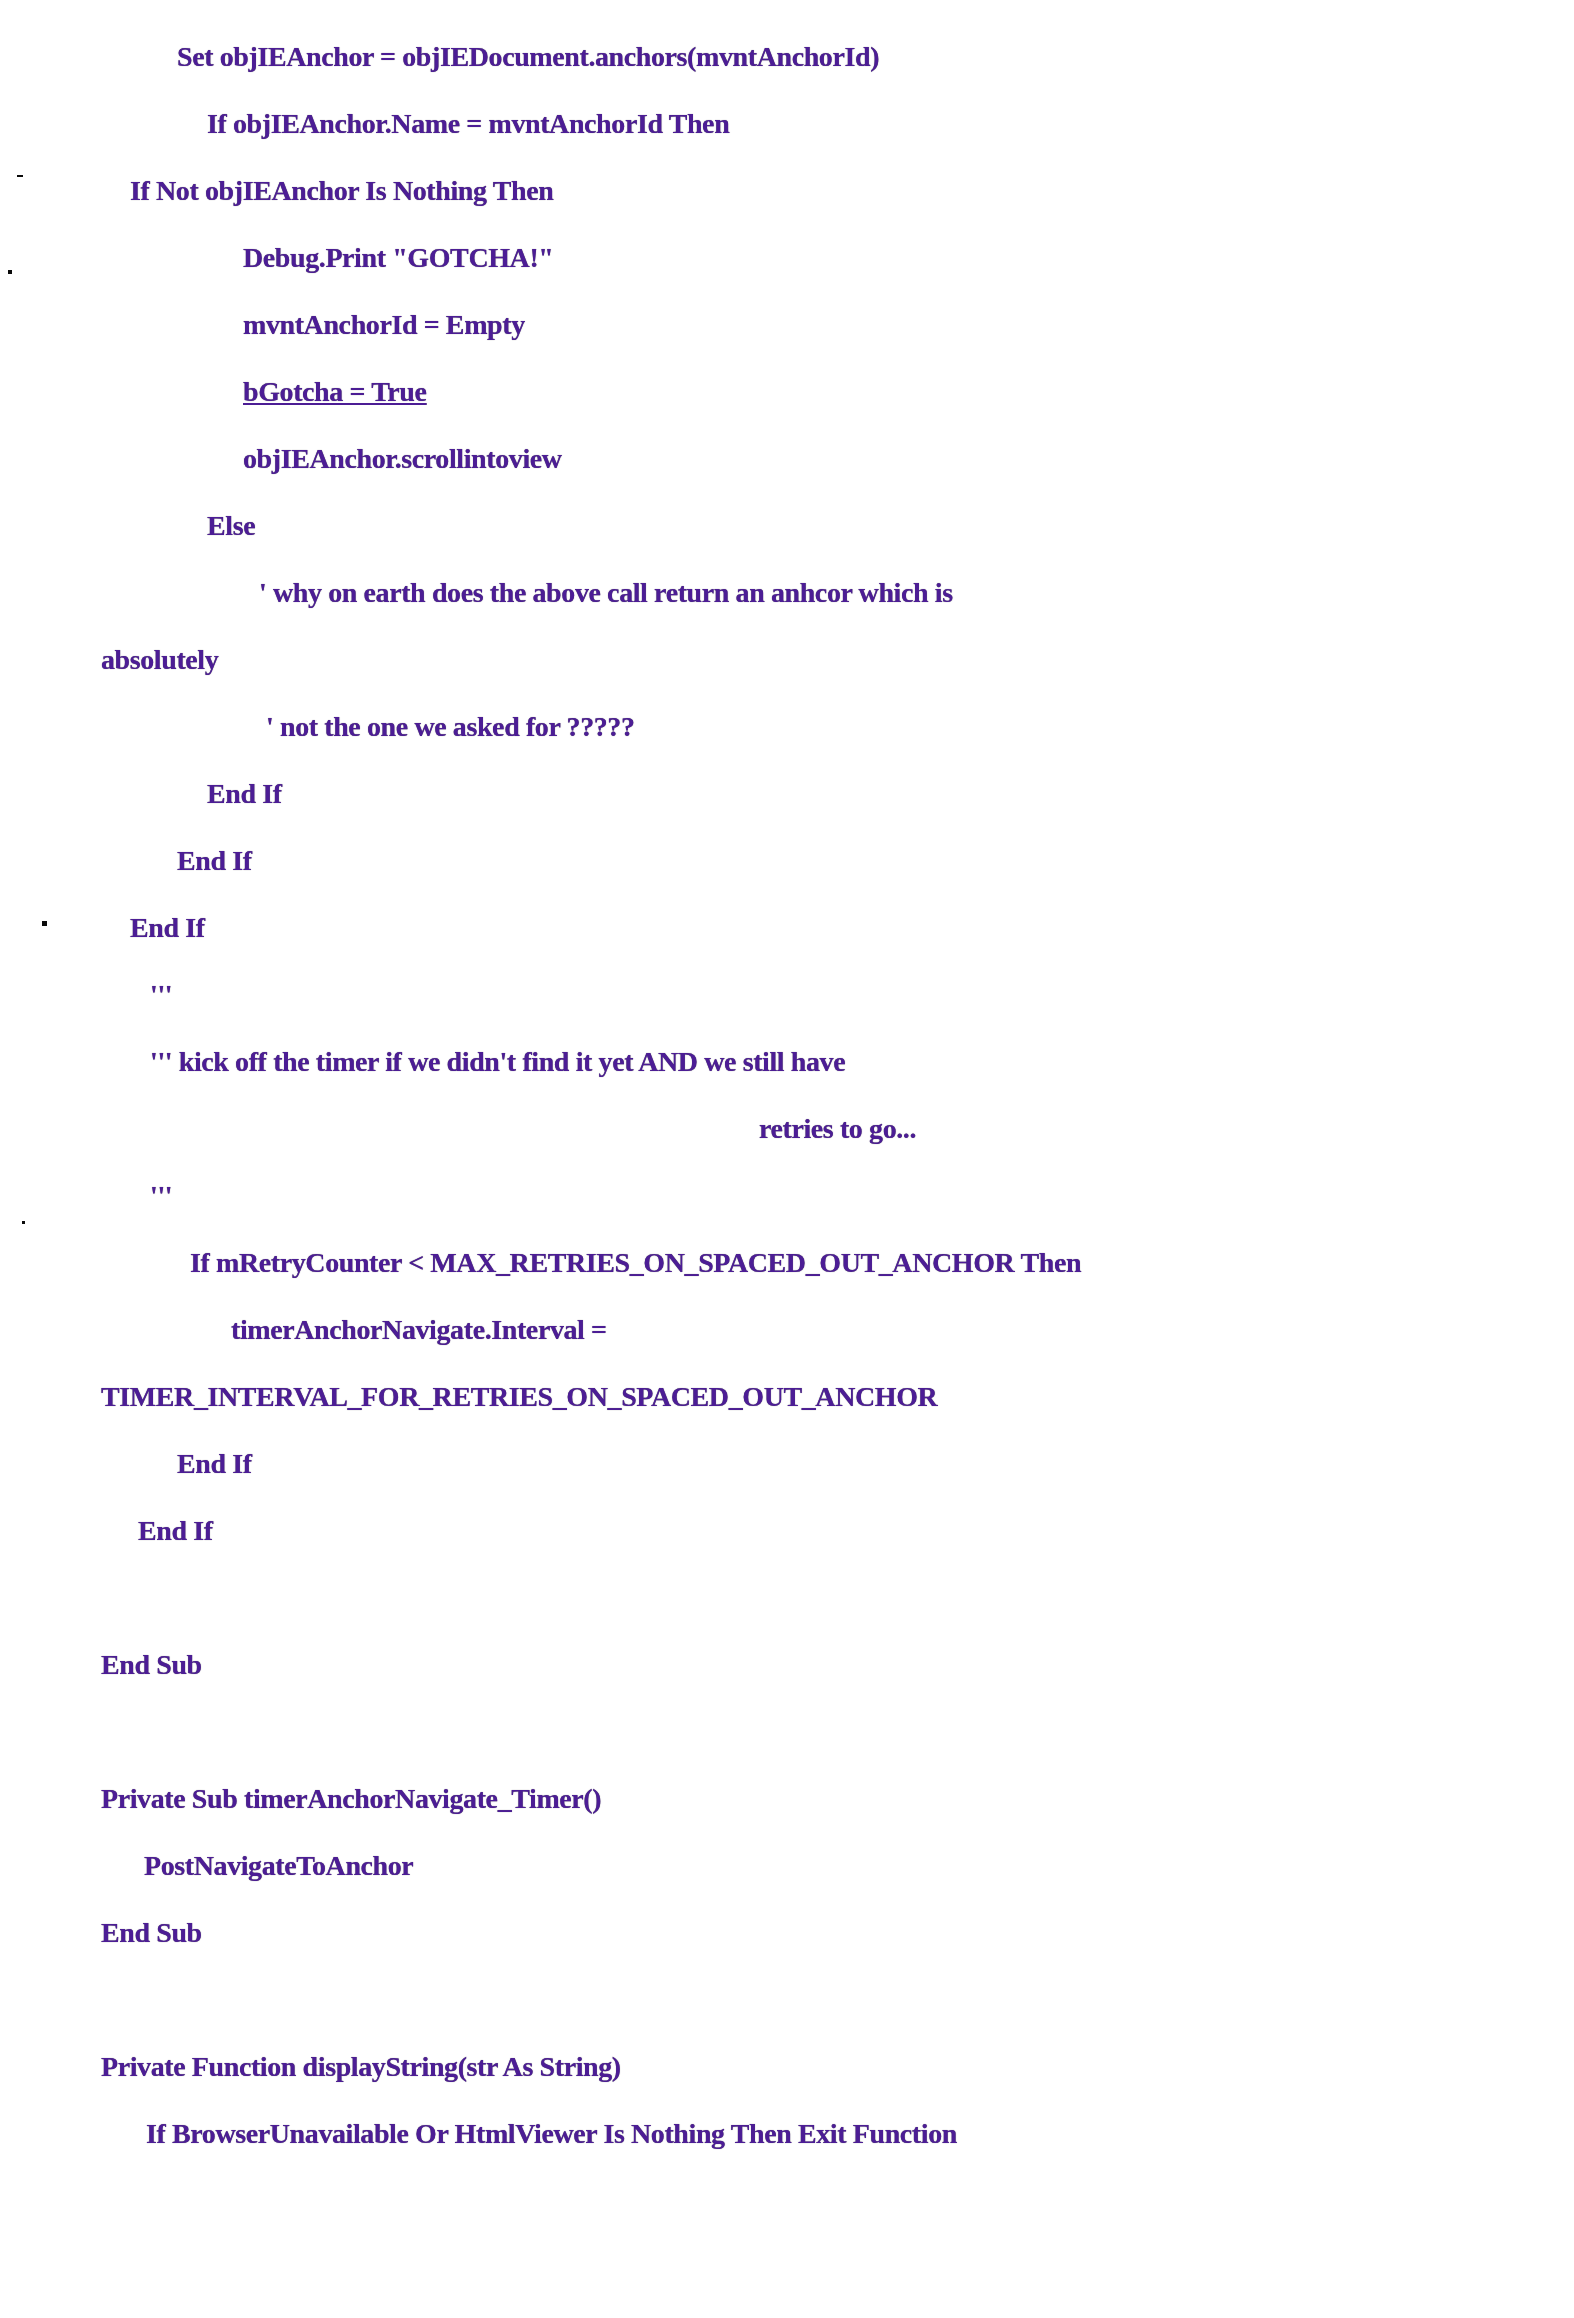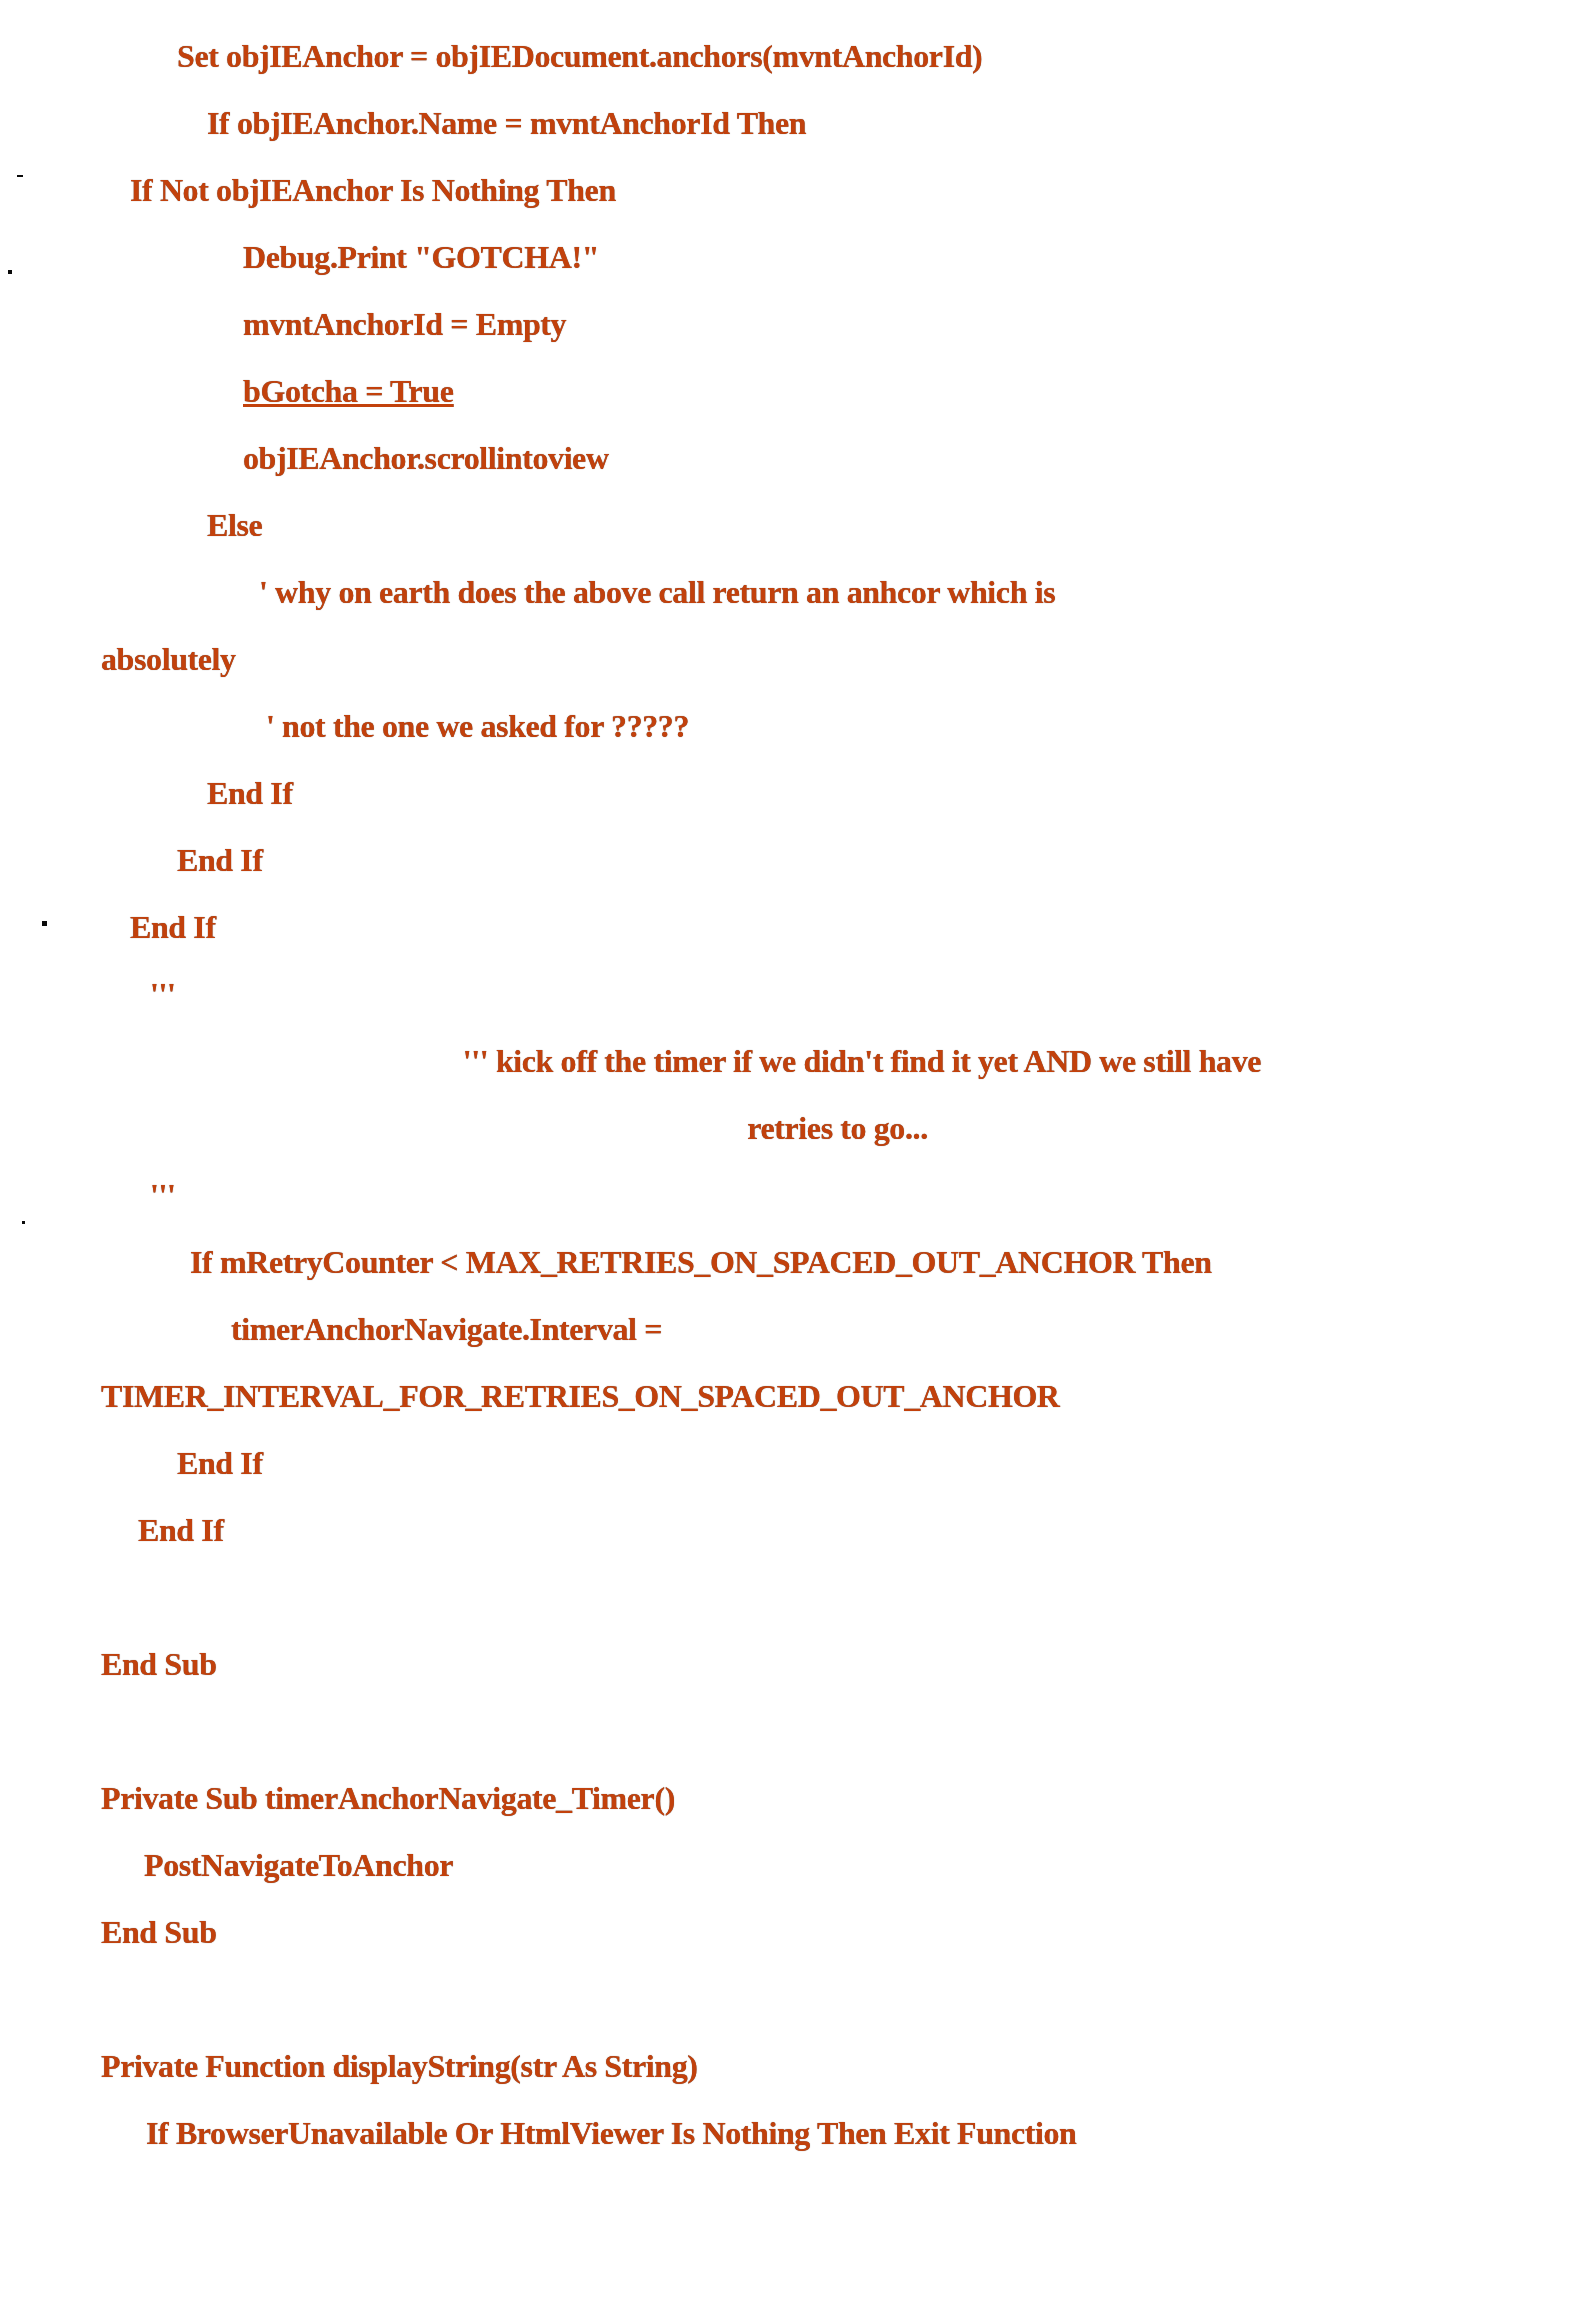--- a/index.html
+++ b/index.html
@@ -24,9 +24,9 @@
   .code-line {
     height: 67px;
     line-height: 67px;
-    font-size: 32px;
+    font-size: 28px;
     font-weight: bold;
-    color: #c2410c;
+    color: #4c1d95;
     white-space: pre;
     letter-spacing: -0.4px;
     text-shadow: 0 0 0.8px rgba(0,0,0,0.65);

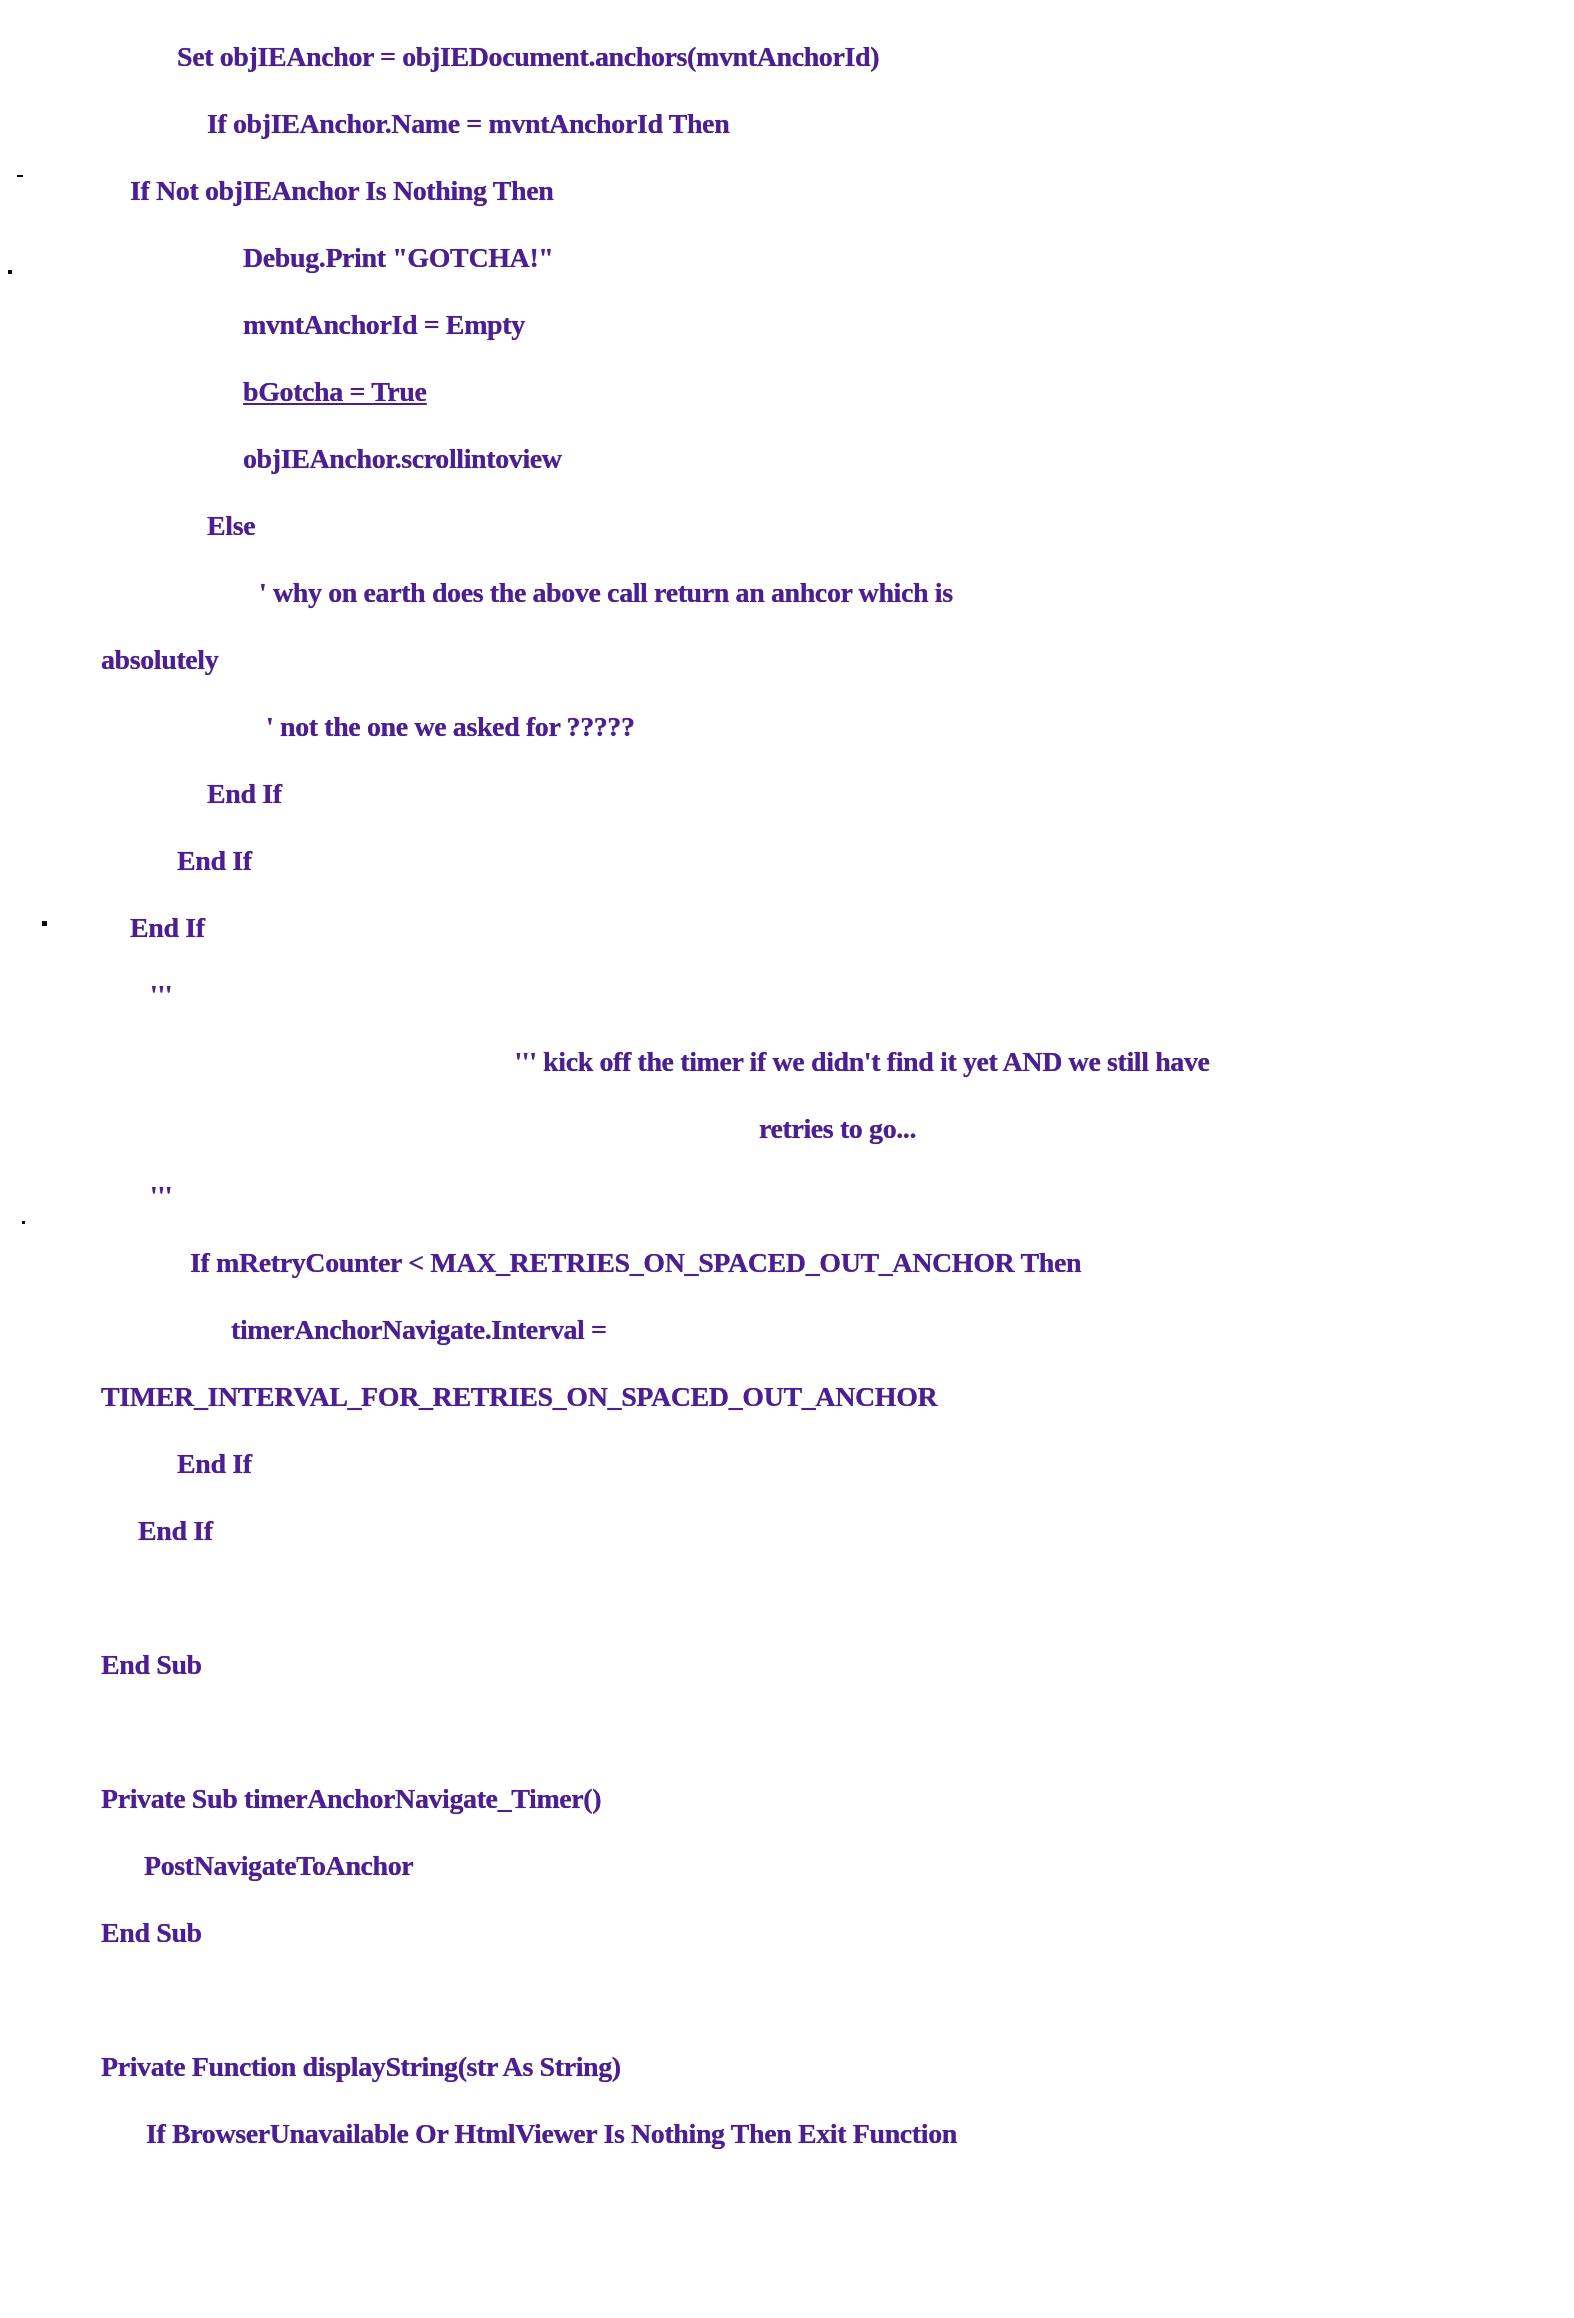--- a/index.html
+++ b/index.html
@@ -63,7 +63,7 @@
       <div class="code-line" style="padding-left: 177px;">End If</div>
       <div class="code-line" style="padding-left: 130px;">End If</div>
       <div class="code-line" style="padding-left: 150px;">'''</div>
-      <div class="code-line" style="padding-left: 150px; text-align: center;">''' kick off the timer if we didn't find it yet AND we still have</div>
+      <div class="code-line" style="padding-left: 150px;">''' kick off the timer if we didn't find it yet AND we still have</div>
       <div class="code-line" style="padding-left: 101px; text-align: center;">retries to go...</div>
       <div class="code-line" style="padding-left: 150px;">'''</div>
       <div class="code-line" style="padding-left: 190px;">If mRetryCounter &lt; MAX_RETRIES_ON_SPACED_OUT_ANCHOR Then</div>

